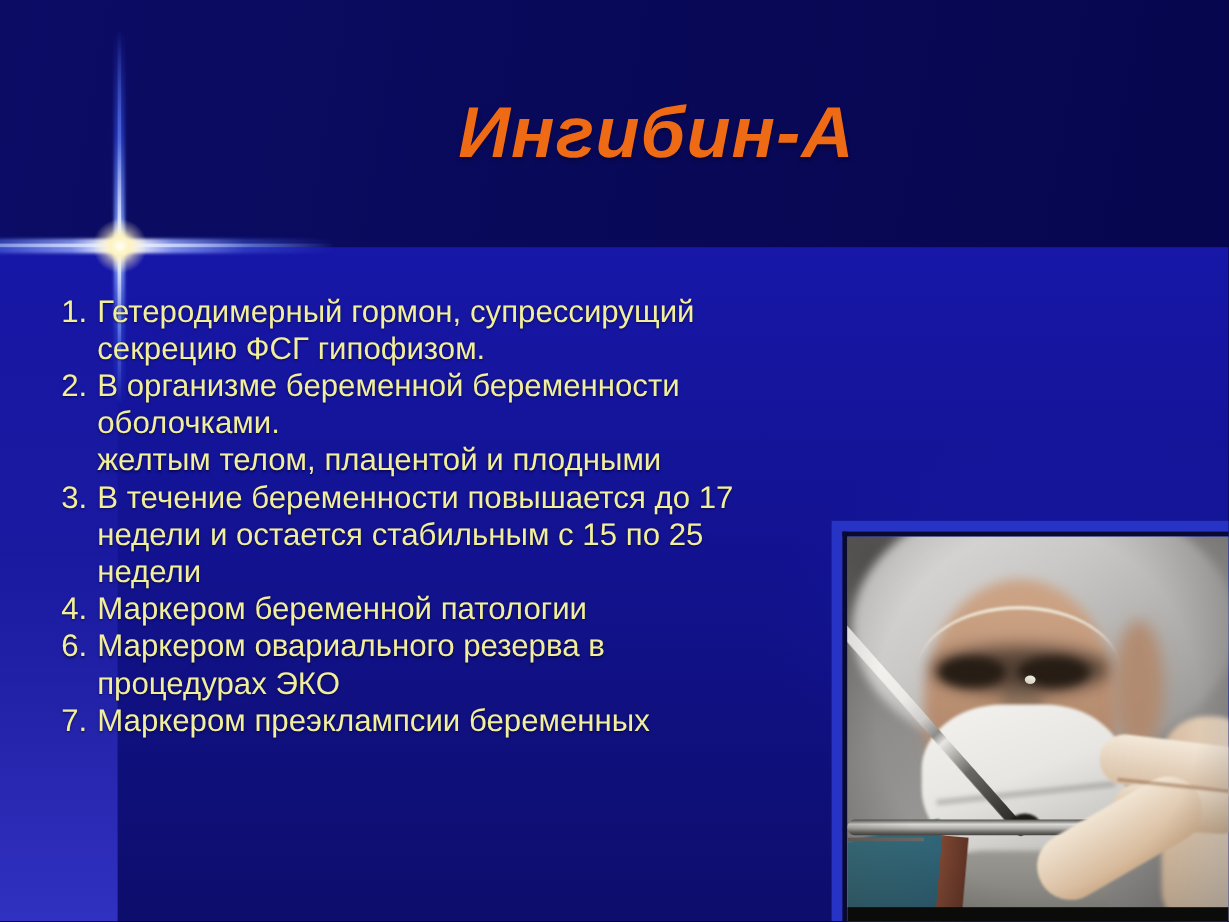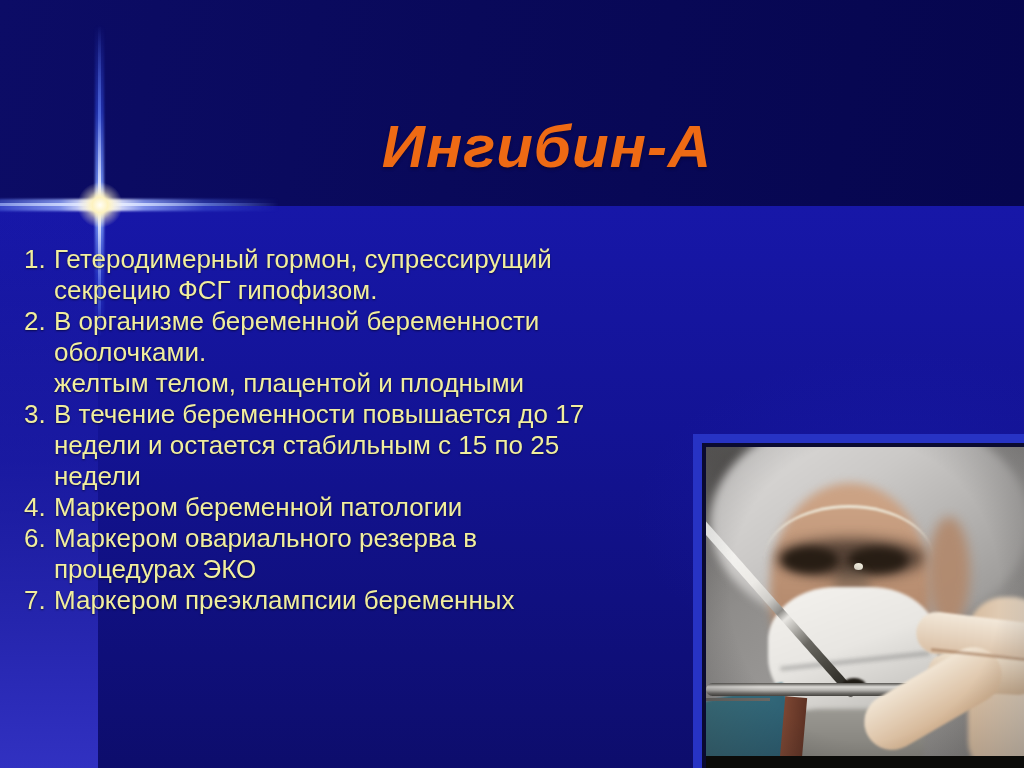--- a/index.html
+++ b/index.html
@@ -34,7 +34,7 @@
   .title{position:absolute;left:70px;top:76px;width:954px;text-align:center;
     font-size:60px;font-weight:bold;font-style:italic;letter-spacing:1px;
     color:var(--title-color,#ee6a14);
-    text-shadow:0 2px 3px rgba(10,5,30,.45);margin-top:36px;}
+    text-shadow:0 2px 3px rgba(10,5,30,.45);}
   
   .list{position:absolute;left:24px;top:244px;width:660px;
     font-size:26px;color:var(--text-color,#f1ee9e);

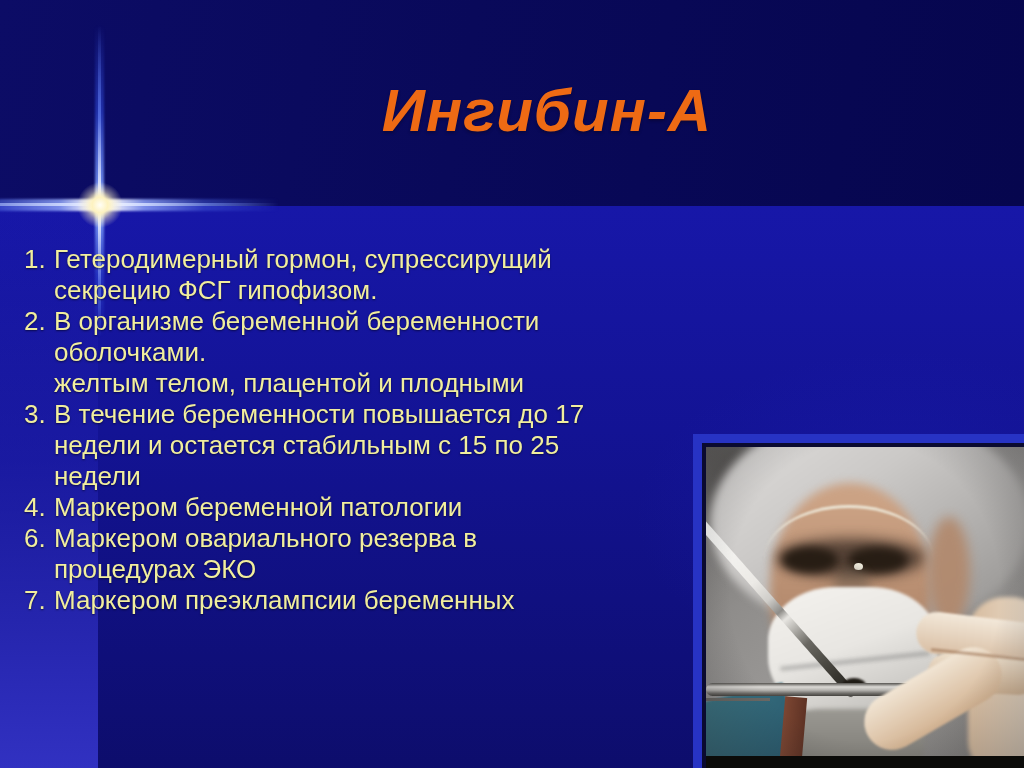--- a/index.html
+++ b/index.html
@@ -39,7 +39,7 @@
   .list{position:absolute;left:24px;top:244px;width:660px;
     font-size:26px;color:var(--text-color,#f1ee9e);
     text-shadow:0 1px 2px rgba(0,0,20,.6);}
-  .ln{display:block;height:31px;line-height:31px;padding-left:30px;white-space:nowrap;}
+  .ln{display:block;height:31px;line-height:31px;padding-left:30px;white-space:nowrap;margin-left:27px;}
   .ln.first{padding-left:0;}
   .num{display:inline-block;min-width:30px;}
   

